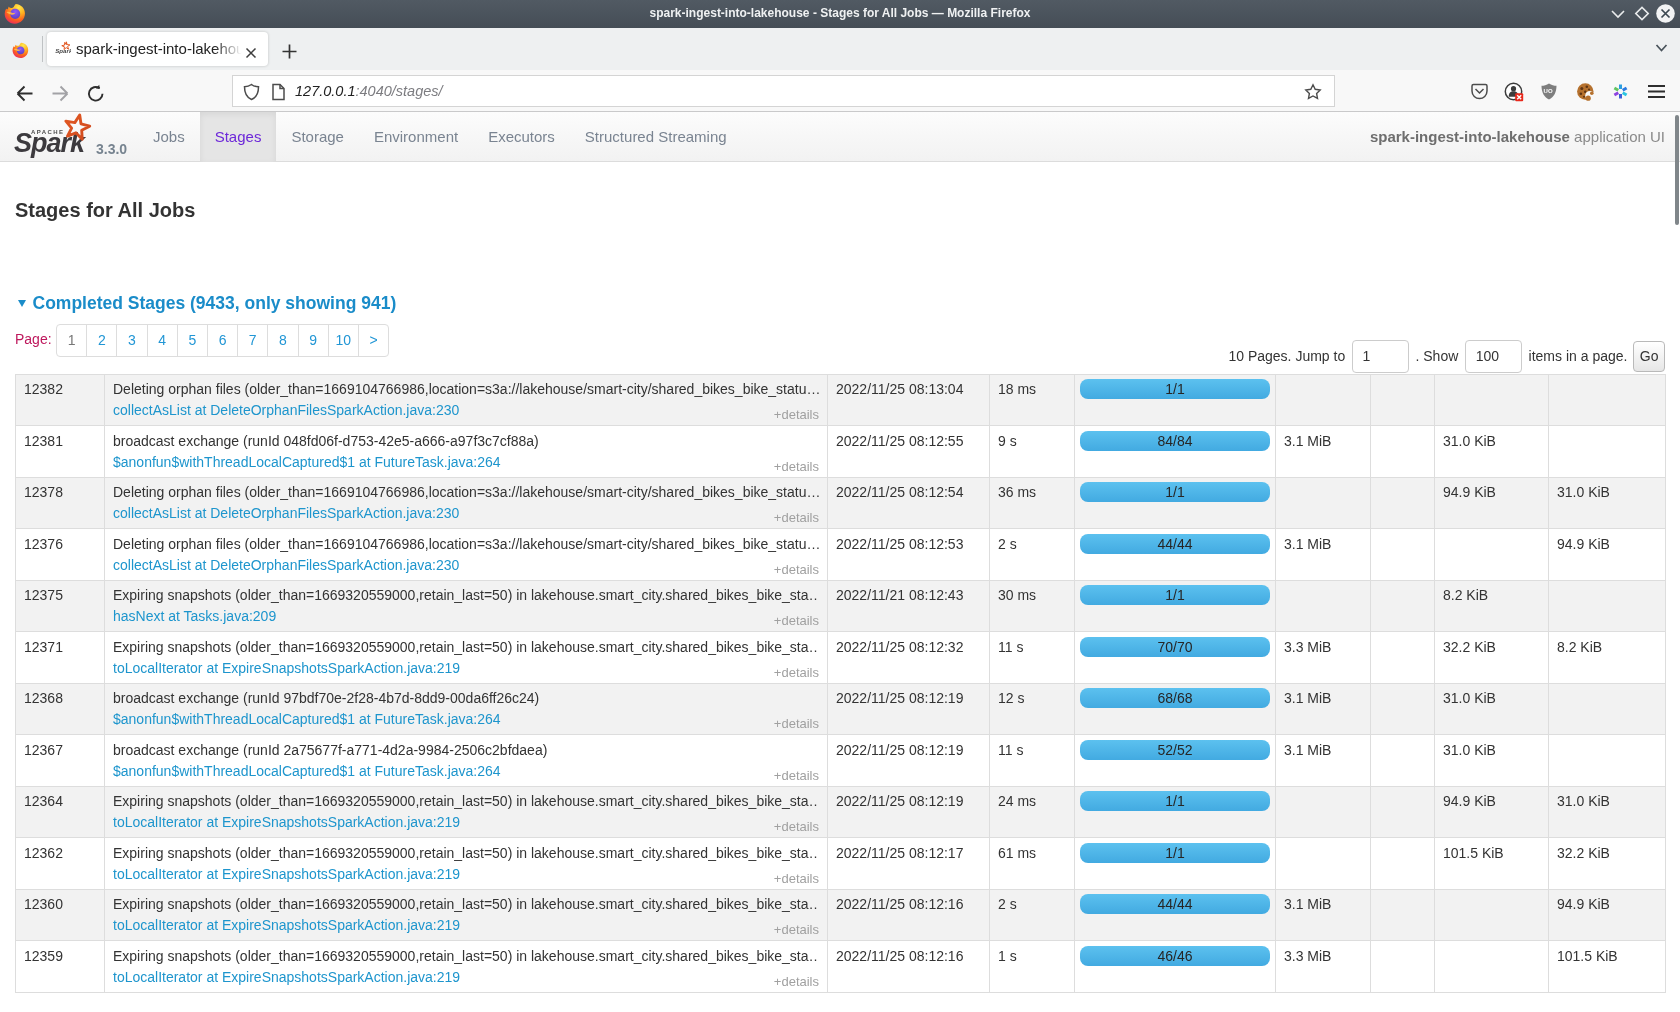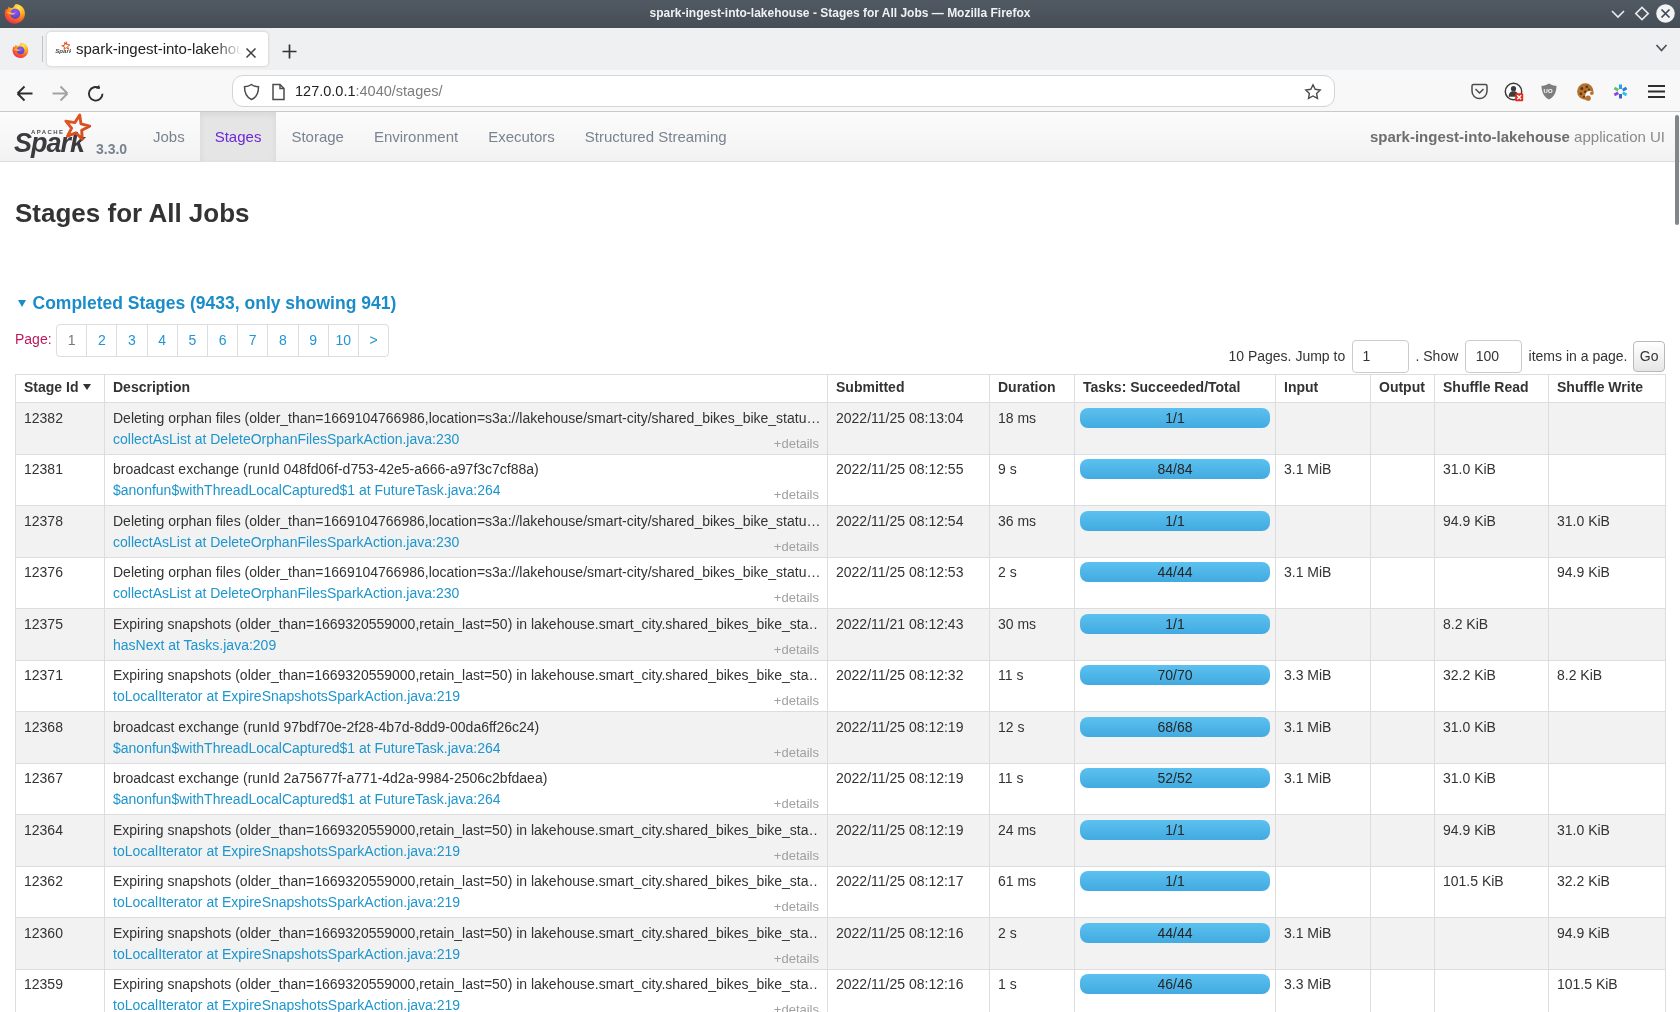--- a/index.html
+++ b/index.html
@@ -30,7 +30,7 @@
   background:#f8f8f8; border-bottom:1px solid #c9c9ca; }
 .navbtn { position:absolute; top:14px; }
 #urlbar { position:absolute; top:5px; left:232px; width:1103px; height:32px;
-  background:#fff; border:1px solid #d4d4d4; border-radius:11px; }
+  background:#fff; border:1px solid #d4d4d4; border-radius:0;font-style:italic; }
 #urltext { position:absolute; left:62px; top:7px; font-size:14.5px; color:#222; }
 #urltext .dim { color:#7c7c80; }
 .tbicon { position:absolute; top:12px; }

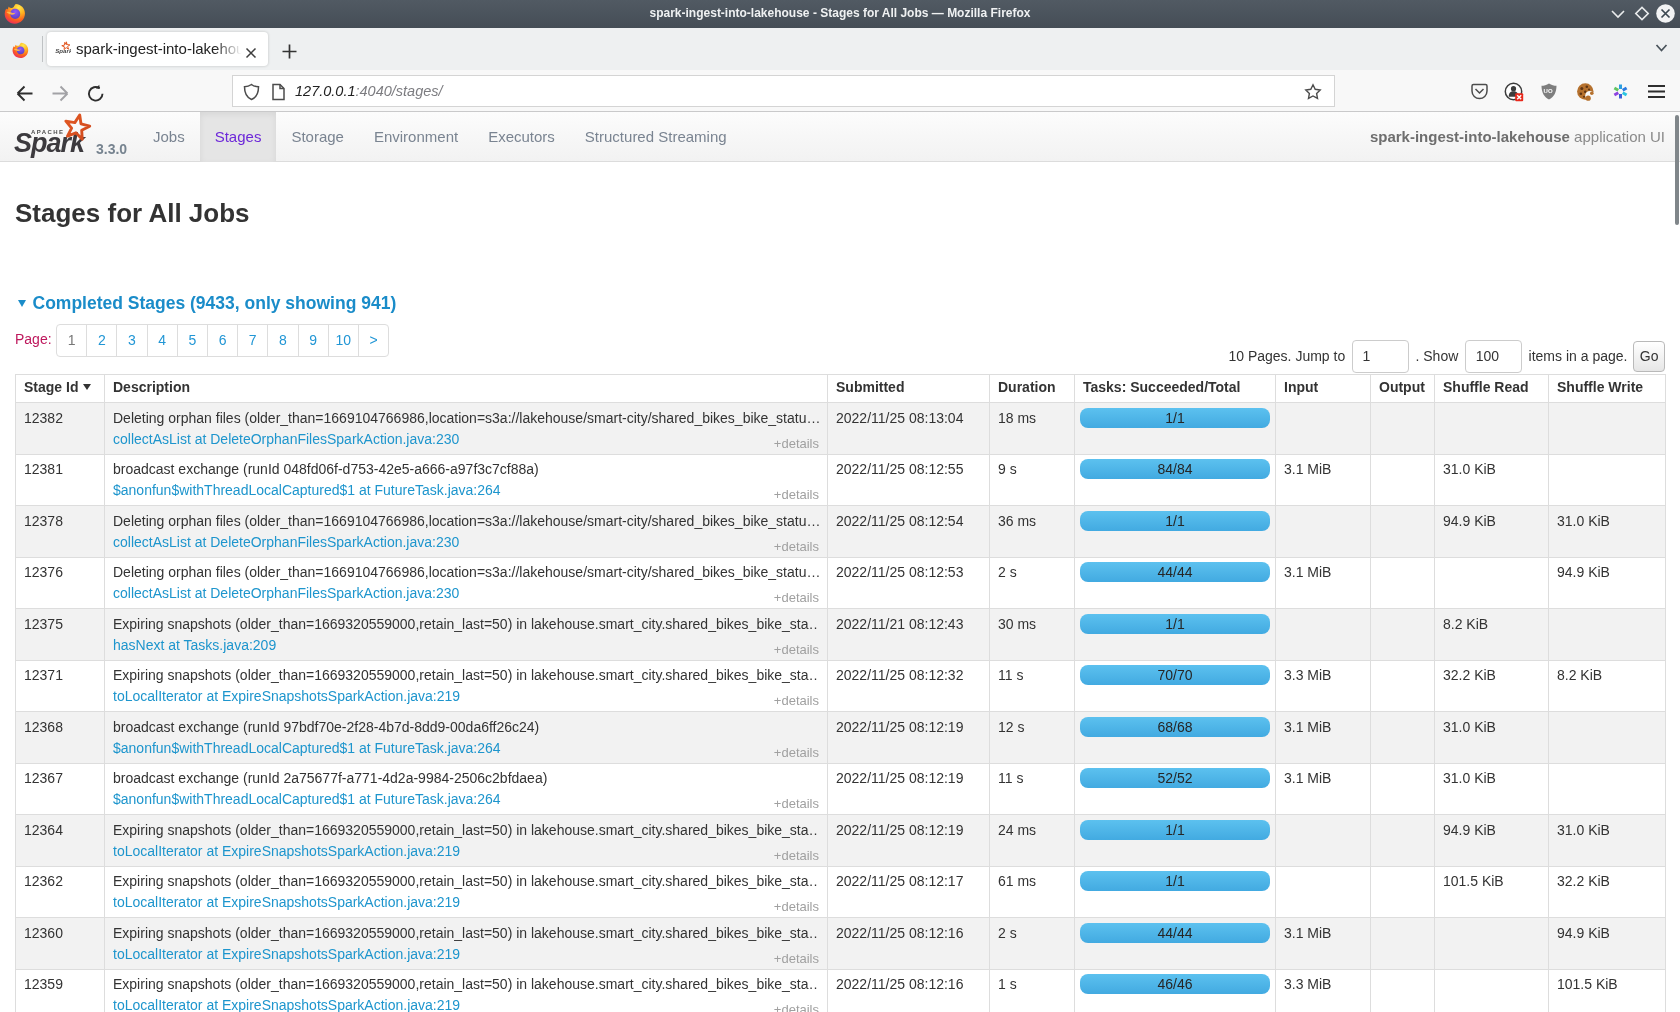--- a/index.html
+++ b/index.html
@@ -51,7 +51,7 @@
 
 
 #content { position:absolute; top:162px; left:0; width:1680px; height:850px; background:#fff; }
-h1.pagetitle { position:absolute; left:15px; top:38px; font-size:26px; line-height:1;
+h1.pagetitle { position:absolute; left:15px; top:38px; font-size:20px; line-height:1;
   font-weight:bold; color:#333; }
 #summary { position:absolute; left:15px; top:74.5px; font-size:14px; color:#333; line-height:21px; }
 #summary a { color:#1a8cc9; font-weight:bold; text-decoration:none; }

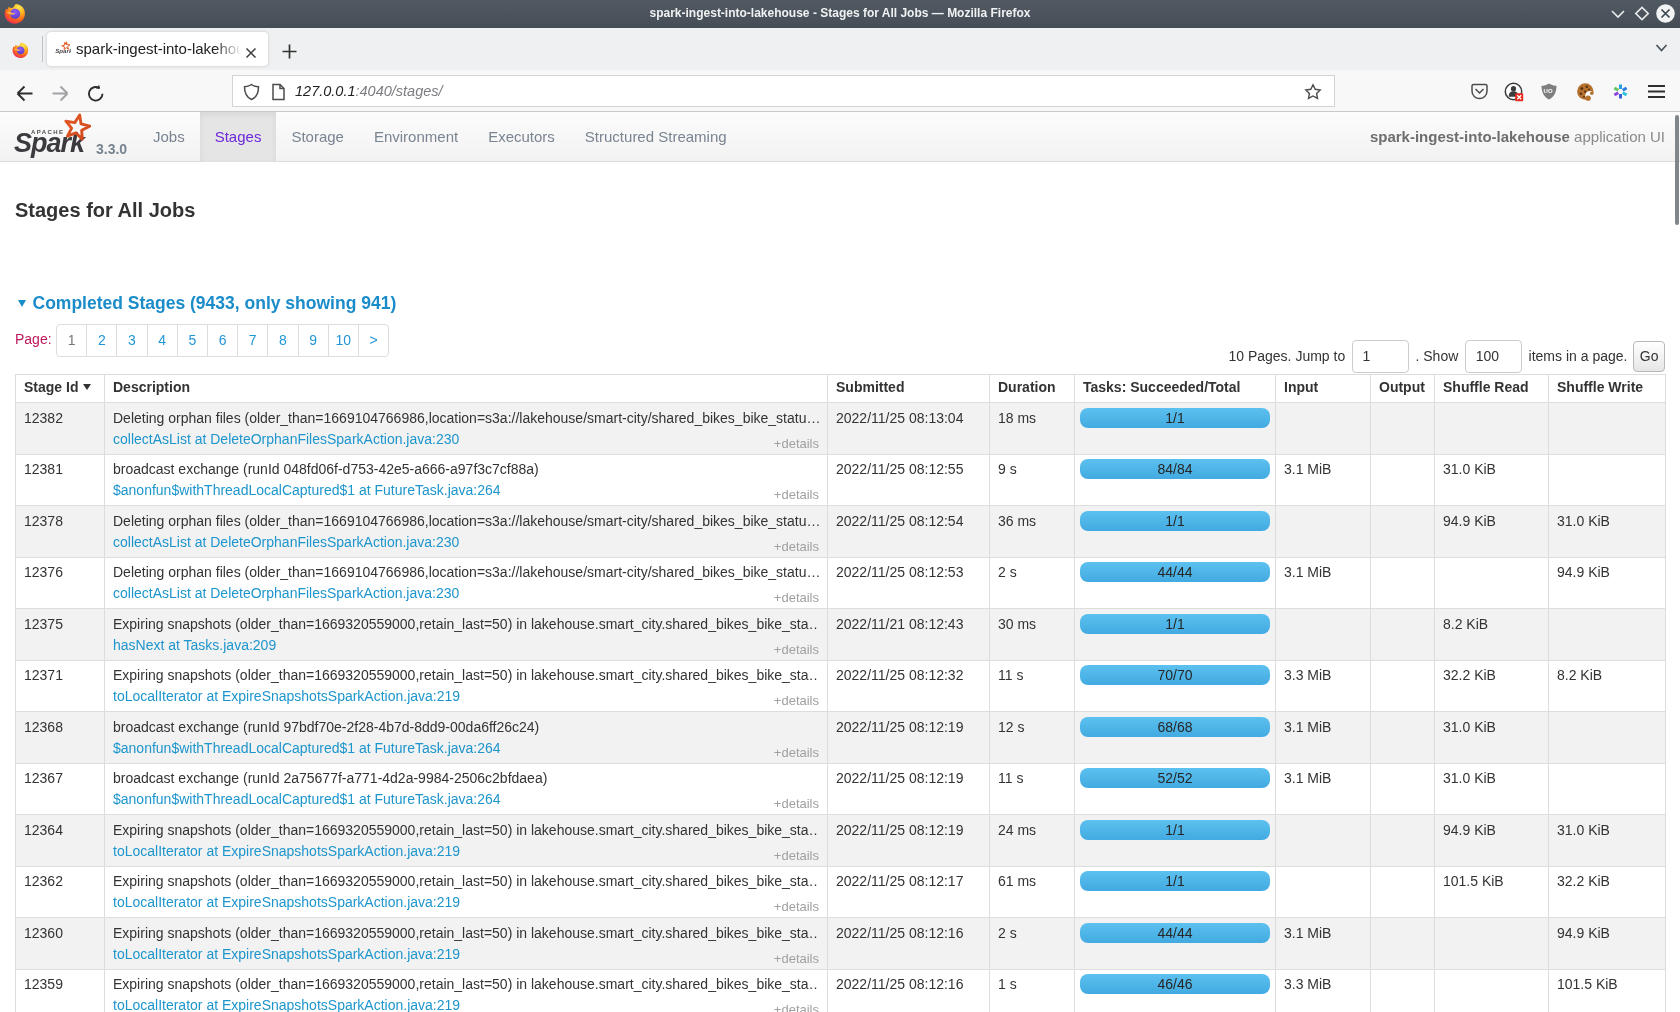--- a/index.html
+++ b/index.html
@@ -289,17 +289,6 @@
         <col style="width:117px">
     </colgroup>
     <tbody>
-        <tr>
-      <th>Stage Id<span class="sorta"></span></th>
-          <th>Description</th>
-          <th>Submitted</th>
-          <th>Duration</th>
-          <th>Tasks: Succeeded/Total</th>
-          <th>Input</th>
-          <th>Output</th>
-          <th>Shuffle Read</th>
-          <th>Shuffle Write</th>
-    </tr>
     <tr class="odd">
       <td>12382</td>
       <td>

